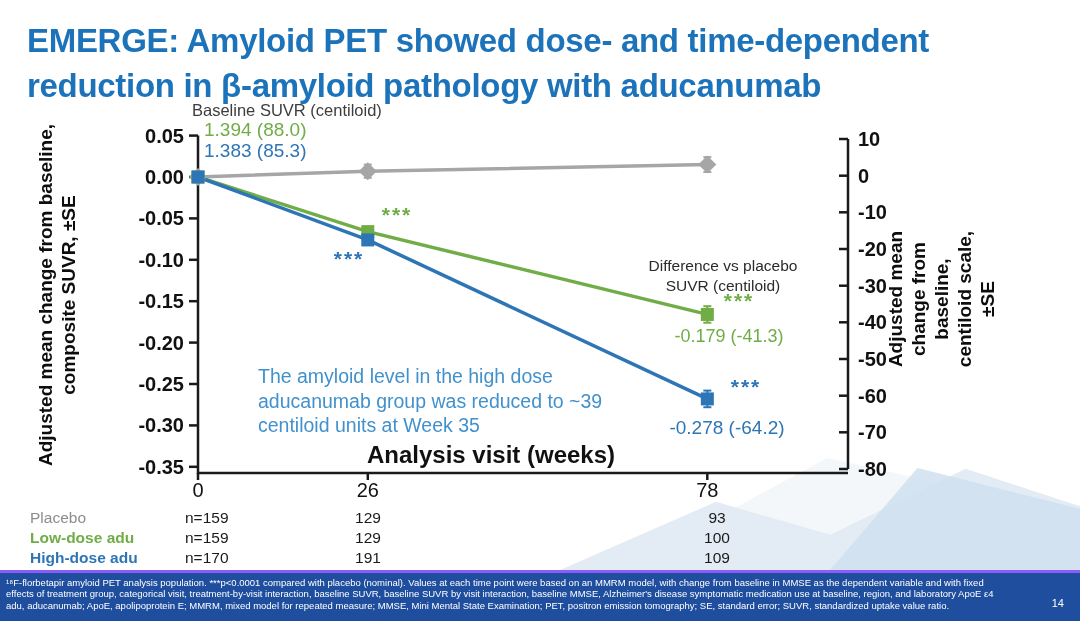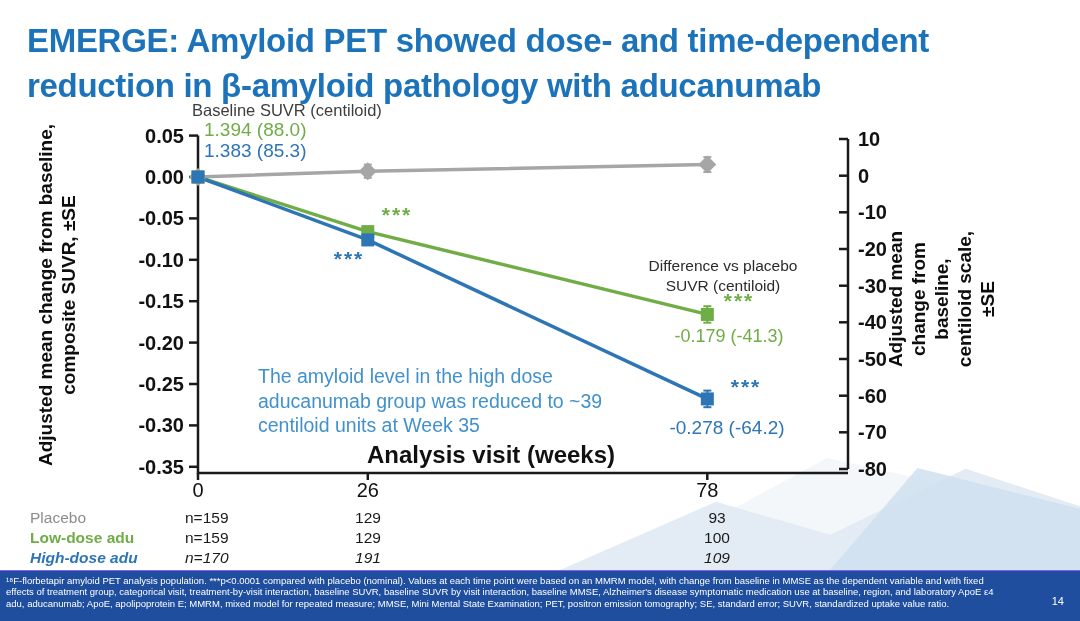--- a/index.html
+++ b/index.html
@@ -206,7 +206,7 @@
       <span class="c1">129</span>
       <span class="c2">100</span>
     </div>
-    <div class="trow r2" style="top:549px;font-style:italic;">
+    <div class="trow r2" style="top:549px;">
       <span class="tlabel" style="color: rgb(46, 117, 182);">High-dose adu</span>
       <span class="c0">n=170</span>
       <span class="c1">191</span>

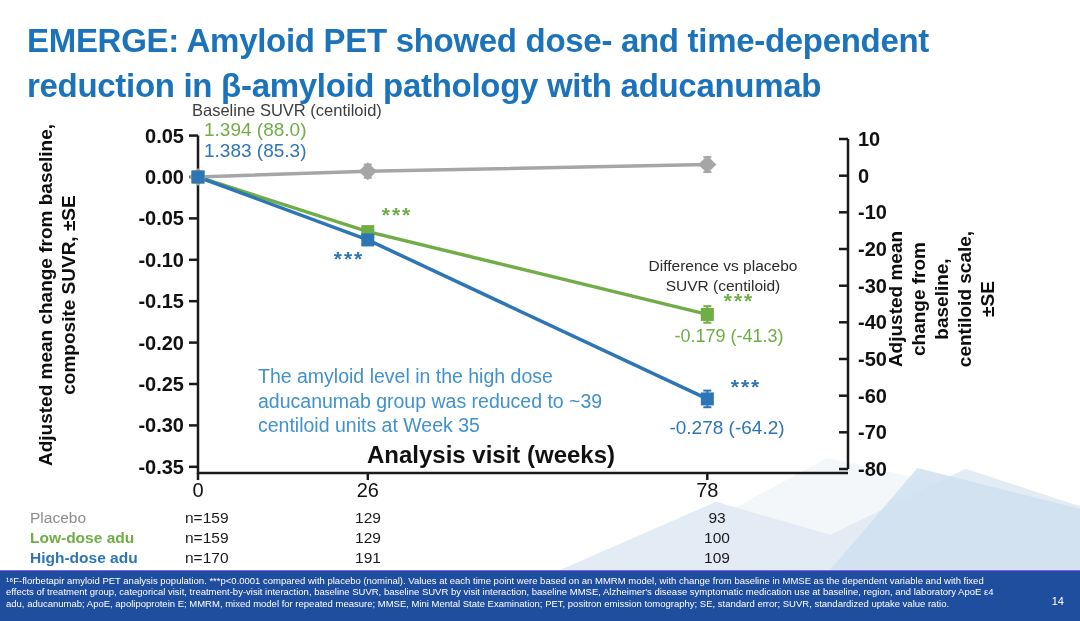--- a/index.html
+++ b/index.html
@@ -54,7 +54,7 @@
   .trow .c2{position:absolute;left:677px;width:80px;text-align:center;}
   
   .footer{left:0;top:570px;width:1080px;height:51px;background:var(--navy);z-index:4;
-          color:#fff;box-sizing:border-box;padding:4px 8px 0 6px;border-top:1px solid #8b5cf6;}
+          color:#fff;box-sizing:border-box;padding:4px 8px 0 6px;border-top:3px solid #8b5cf6;}
   .footer .fl{font-size:9.5px;line-height:11.4px;white-space:nowrap;overflow:hidden;}
   .page-num{position:absolute;right:16px;top:24px;font-size:11px;color:#fff;}
 </style>

